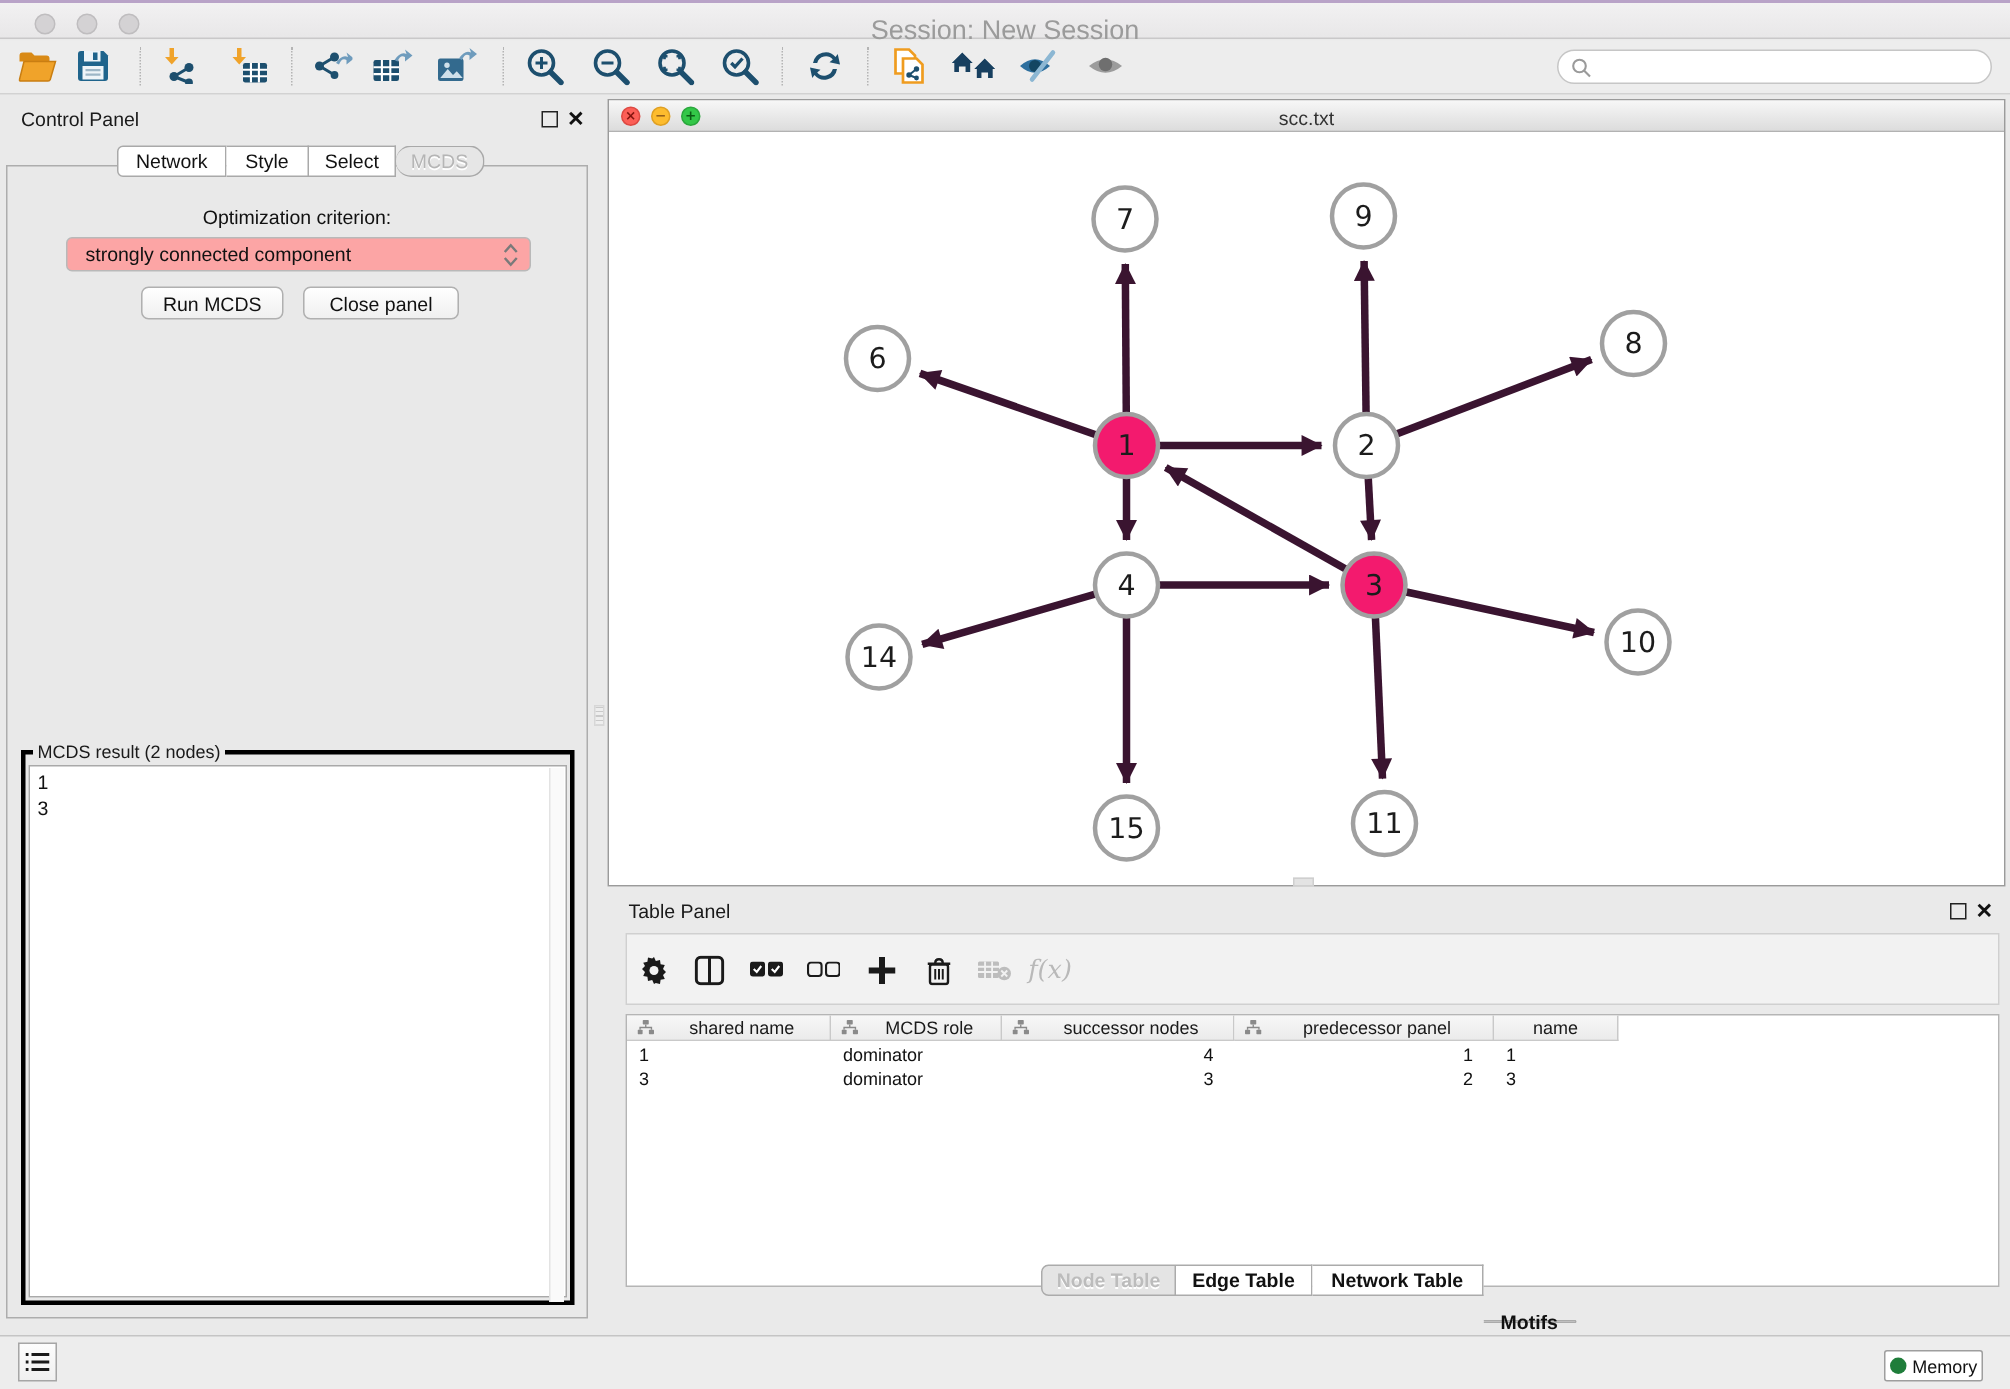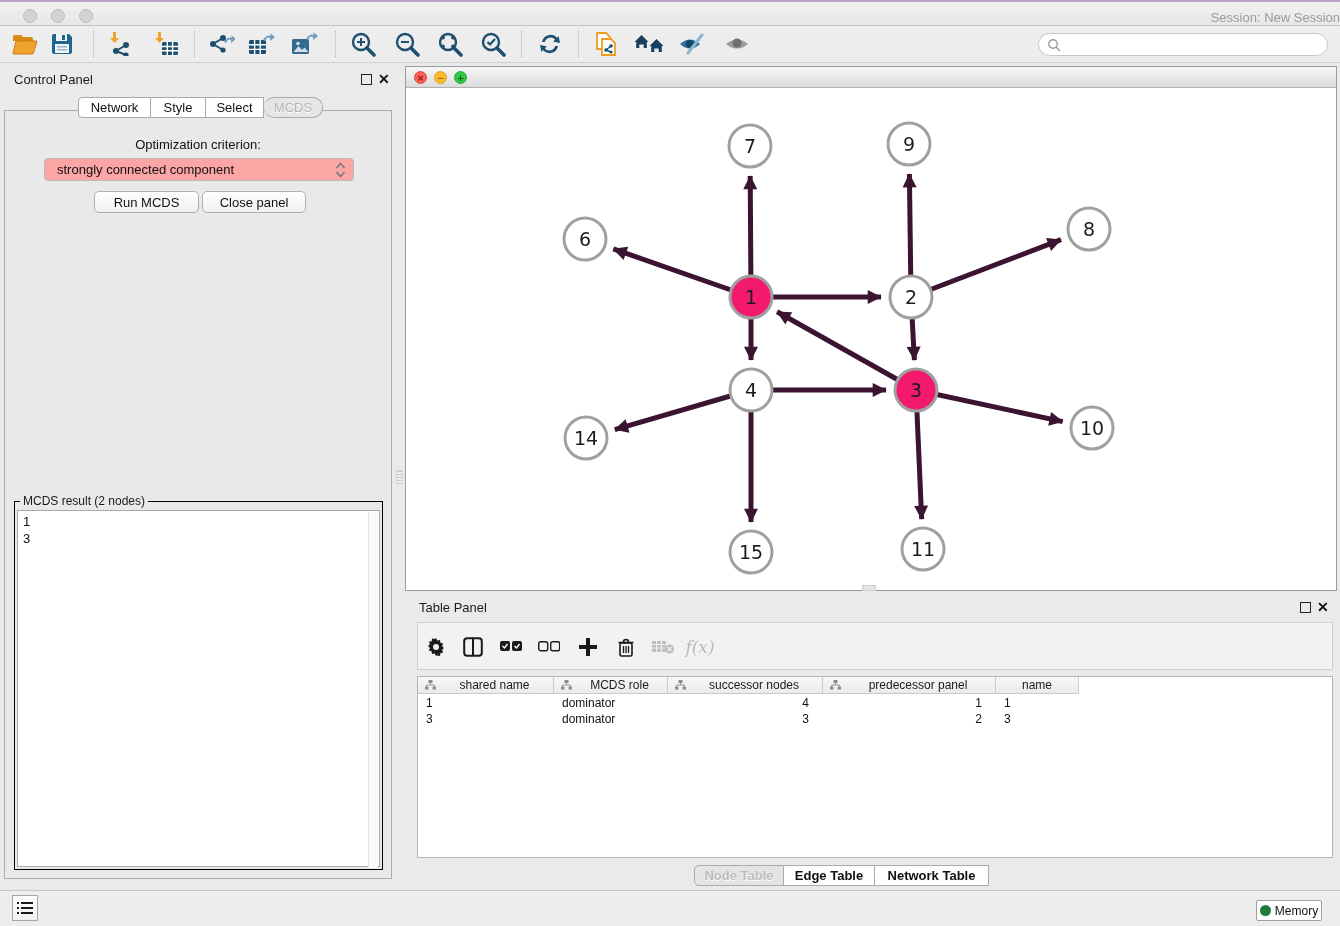--- a/index.html
+++ b/index.html
@@ -11,7 +11,7 @@
 #top-accent { left:0; top:0; width:1340px; height:2px; background:#b9a3c8; }
 #titlebar { left:0; top:2px; width:1340px; height:24px; background:linear-gradient(#f2f1f2,#e8e7e8); border-bottom:1px solid #c9c8c9; }
 .tl-dot { position:absolute; top:7px; width:14px; height:14px; border-radius:50%; background:#d4d2d4; border:1px solid #bfbdbf; }
-#win-title { width:100%; text-align:right; top:8px; font-size:13px; color:#9b9b9b; }
+#win-title { width:100%; text-align:center; top:8px; font-size:18px; color:#9b9b9b; }
 
 #toolbar { left:0; top:27px; width:1340px; height:36px; background:#ededed; border-bottom:1px solid #d2d2d2; }
 .tbi { position:absolute; top:30px; height:28px; width:30px; transform:translateX(-50%); display:flex; align-items:center; justify-content:center; }

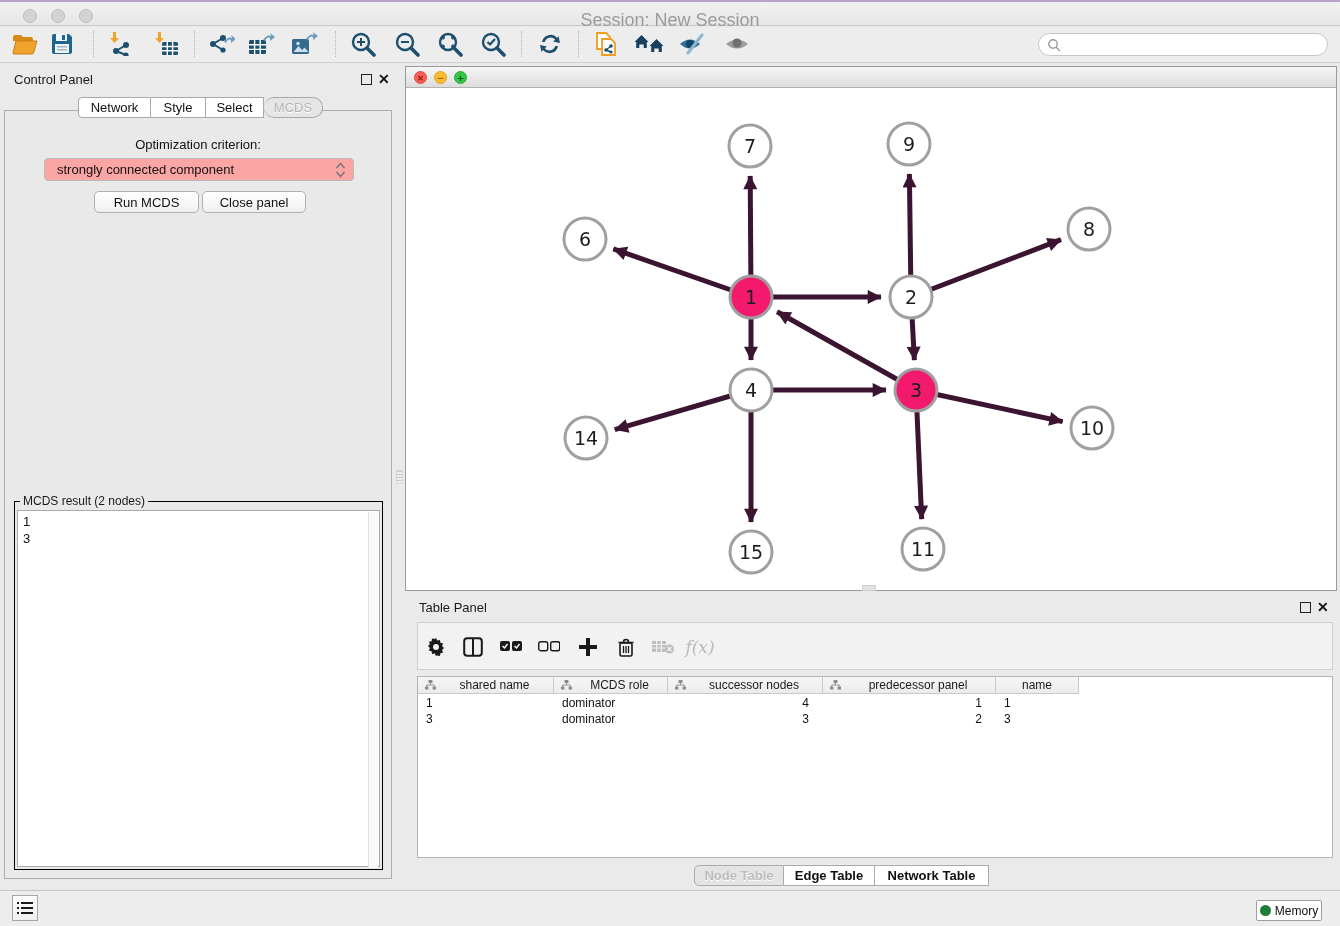--- a/index.html
+++ b/index.html
@@ -268,6 +268,7 @@
     <span class="mac-dot" style="left:8px; background:#fc5f57; border:1px solid #dd4942; color:#84150f;">×</span>
     <span class="mac-dot" style="left:28px; background:#fdbc2e; border:1px solid #dfa023; color:#96611a;">−</span>
     <span class="mac-dot" style="left:48px; background:#33c748; border:1px solid #2aa73c; color:#0a5d14;">+</span>
+    <div id="net-title">scc.txt</div>
   </div>
   <svg id="graph" width="930" height="502">
       <defs>

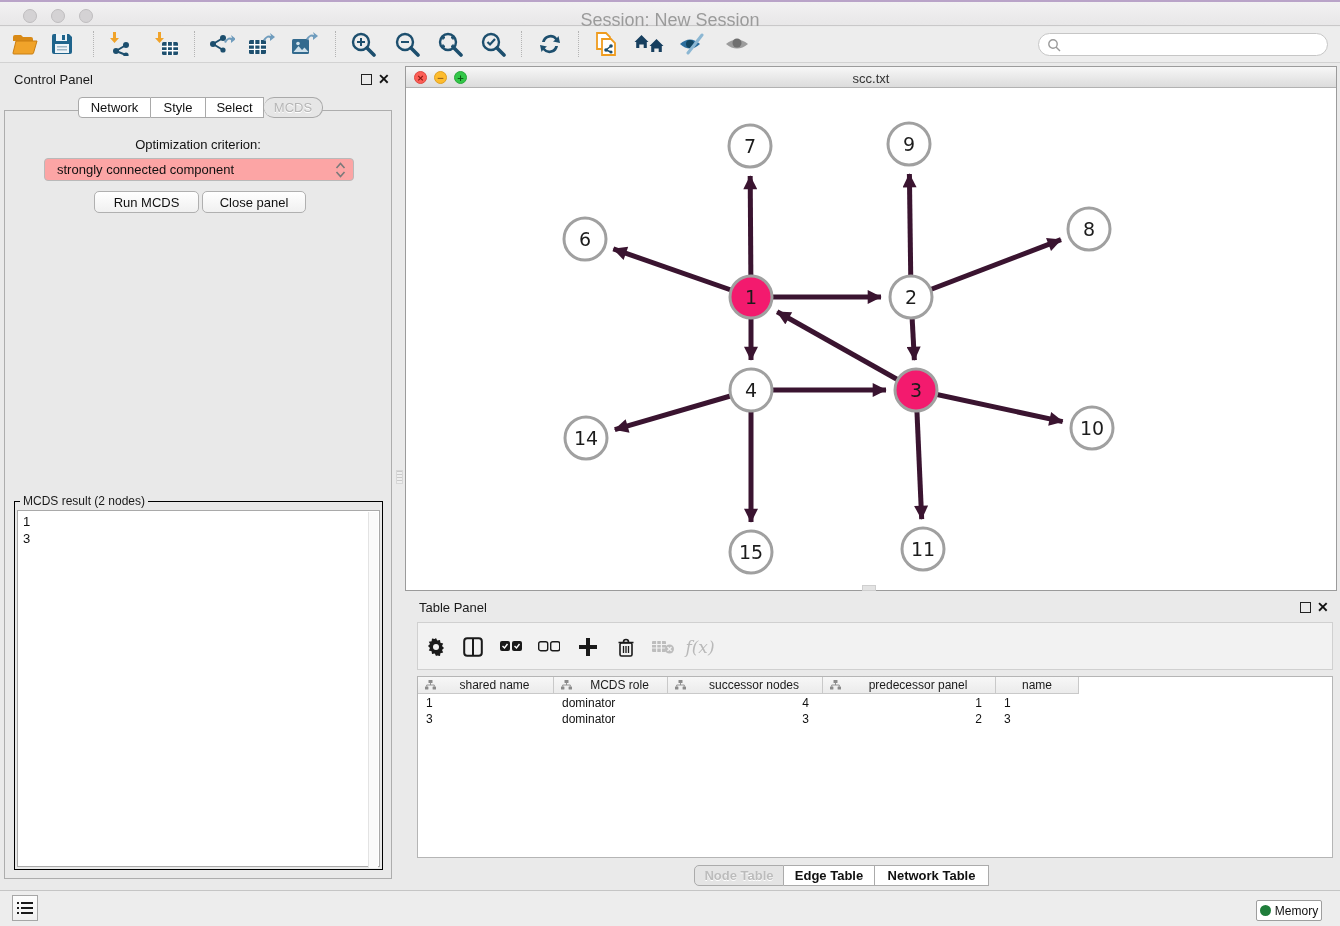--- a/index.html
+++ b/index.html
@@ -249,7 +249,7 @@
       </svg>
   </span>
 </div>
-<div class="btn" style="left:94px; top:191px; width:105px;">Run MCDS</div>
+<div class="btn" style="left:94px; top:191px; width:95px;">Run MCDS</div>
 <div class="btn" style="left:202px; top:191px; width:104px;text-align:right;">Close panel</div>
 <div id="result-group" class="abs">
   <fieldset>

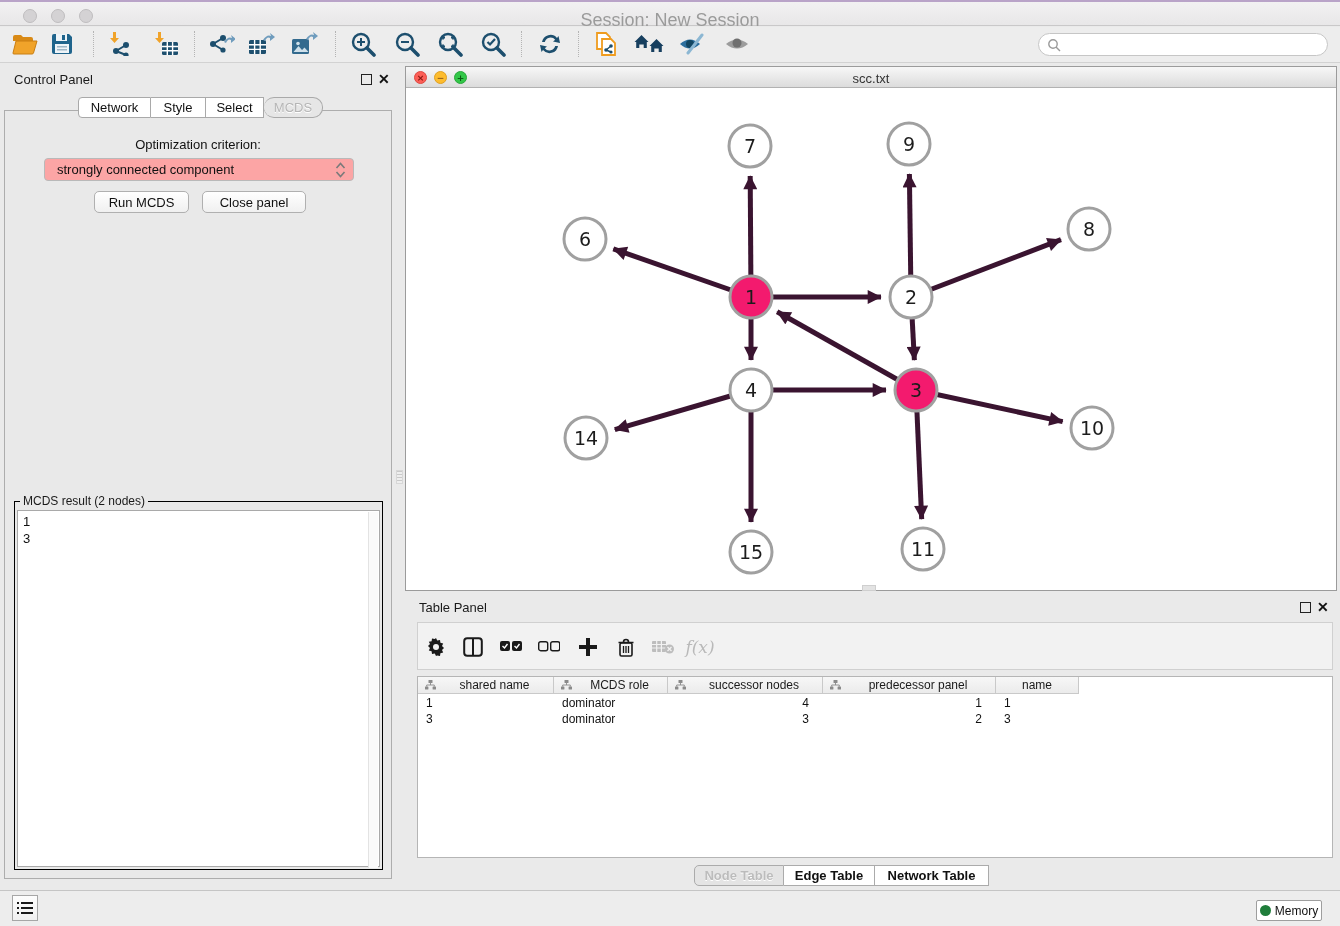--- a/index.html
+++ b/index.html
@@ -33,7 +33,7 @@
 .stepper { position:absolute; right:6px; top:2px; width:13px; height:18px; }
 .btn { position:absolute; height:22px; background:linear-gradient(#ffffff,#f0f0f0); border:1px solid #b0b0b0; border-radius:5px; font-size:13px; color:#111; display:flex; align-items:center; justify-content:center; }
 #result-group { left:14px; top:494px; width:369px; height:376px; }
-#result-group fieldset { border:1px solid #000000; width:100%; height:100%; padding:2px; }
+#result-group fieldset { border:3px solid #000000; width:100%; height:100%; padding:2px; }
 #result-group legend { font-size:12px; color:#1a1a1a; padding:0 3px; margin-left:3px; }
 #result-list { width:100%; height:100%; background:#fff; border:1px solid #a9a9a9; font-size:13px; color:#111; padding:2px 0 0 5px; line-height:17px; position:relative; }
 #result-scroll { position:absolute; right:1px; top:1px; width:10px; height:356px; background:#fafafa; border-left:1px solid #e3e3e3; }

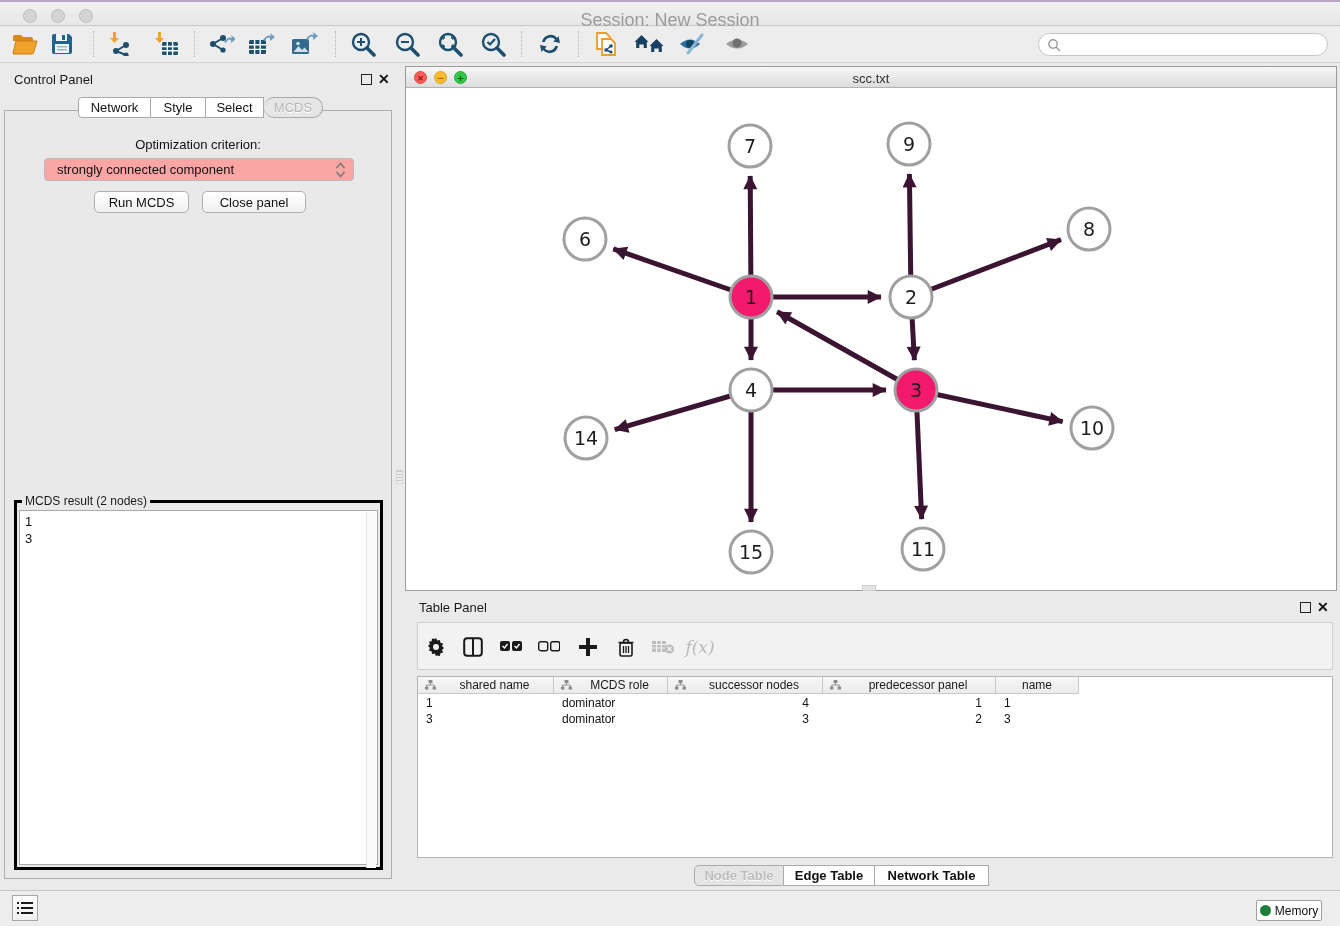--- a/index.html
+++ b/index.html
@@ -64,7 +64,7 @@
 .trow { display:flex; height:16px; font-size:12px; color:#111; }
 .td { padding-top:2px; }
 .td.l { padding-left:8px; } .td.r { text-align:right; padding-right:14px; }
-#tp-tabs { position:absolute; top:865px; left:694px; height:21px; display:flex; }
+#tp-tabs { position:absolute; top:843px; left:694px; height:21px; display:flex; }
 .btab { border:1px solid #ababab; border-left:none; background:#fff; font-size:13px; font-weight:600; color:#111; display:flex; align-items:center; justify-content:center; }
 .btab:first-child { border-left:1px solid #ababab; border-radius:5px 0 0 5px; }
 .btab:last-child { border-radius:0 5px 5px 0; }

